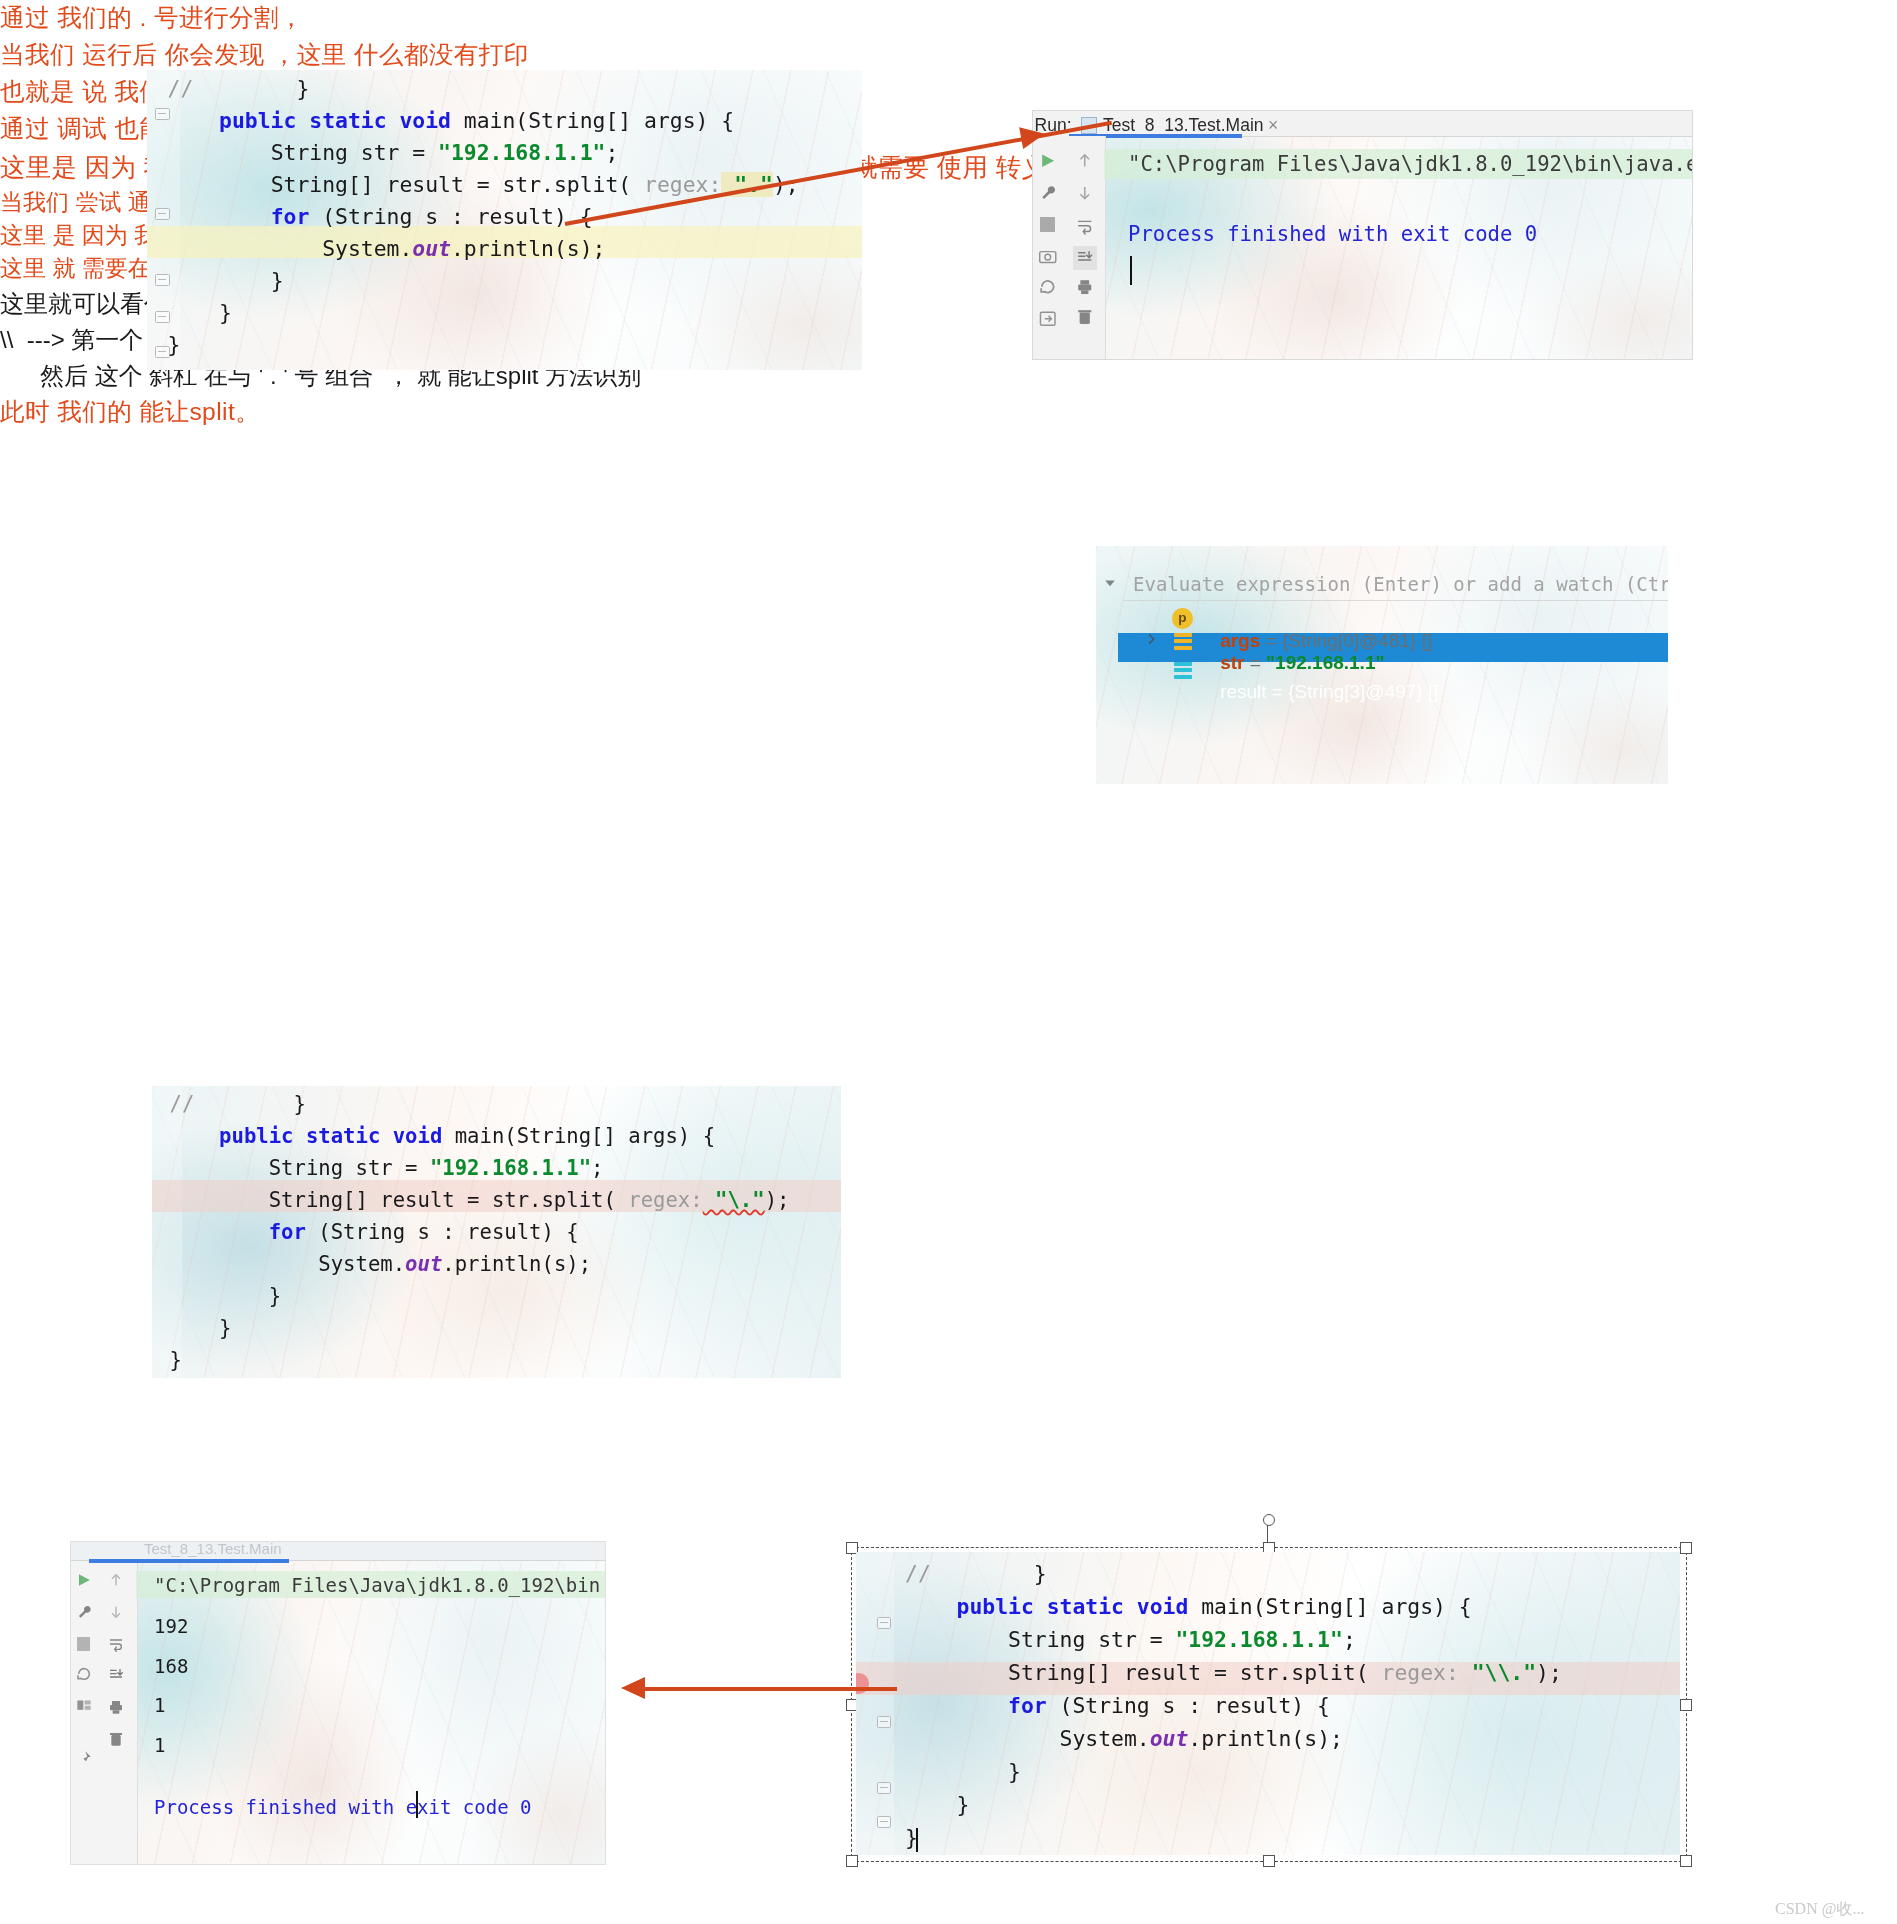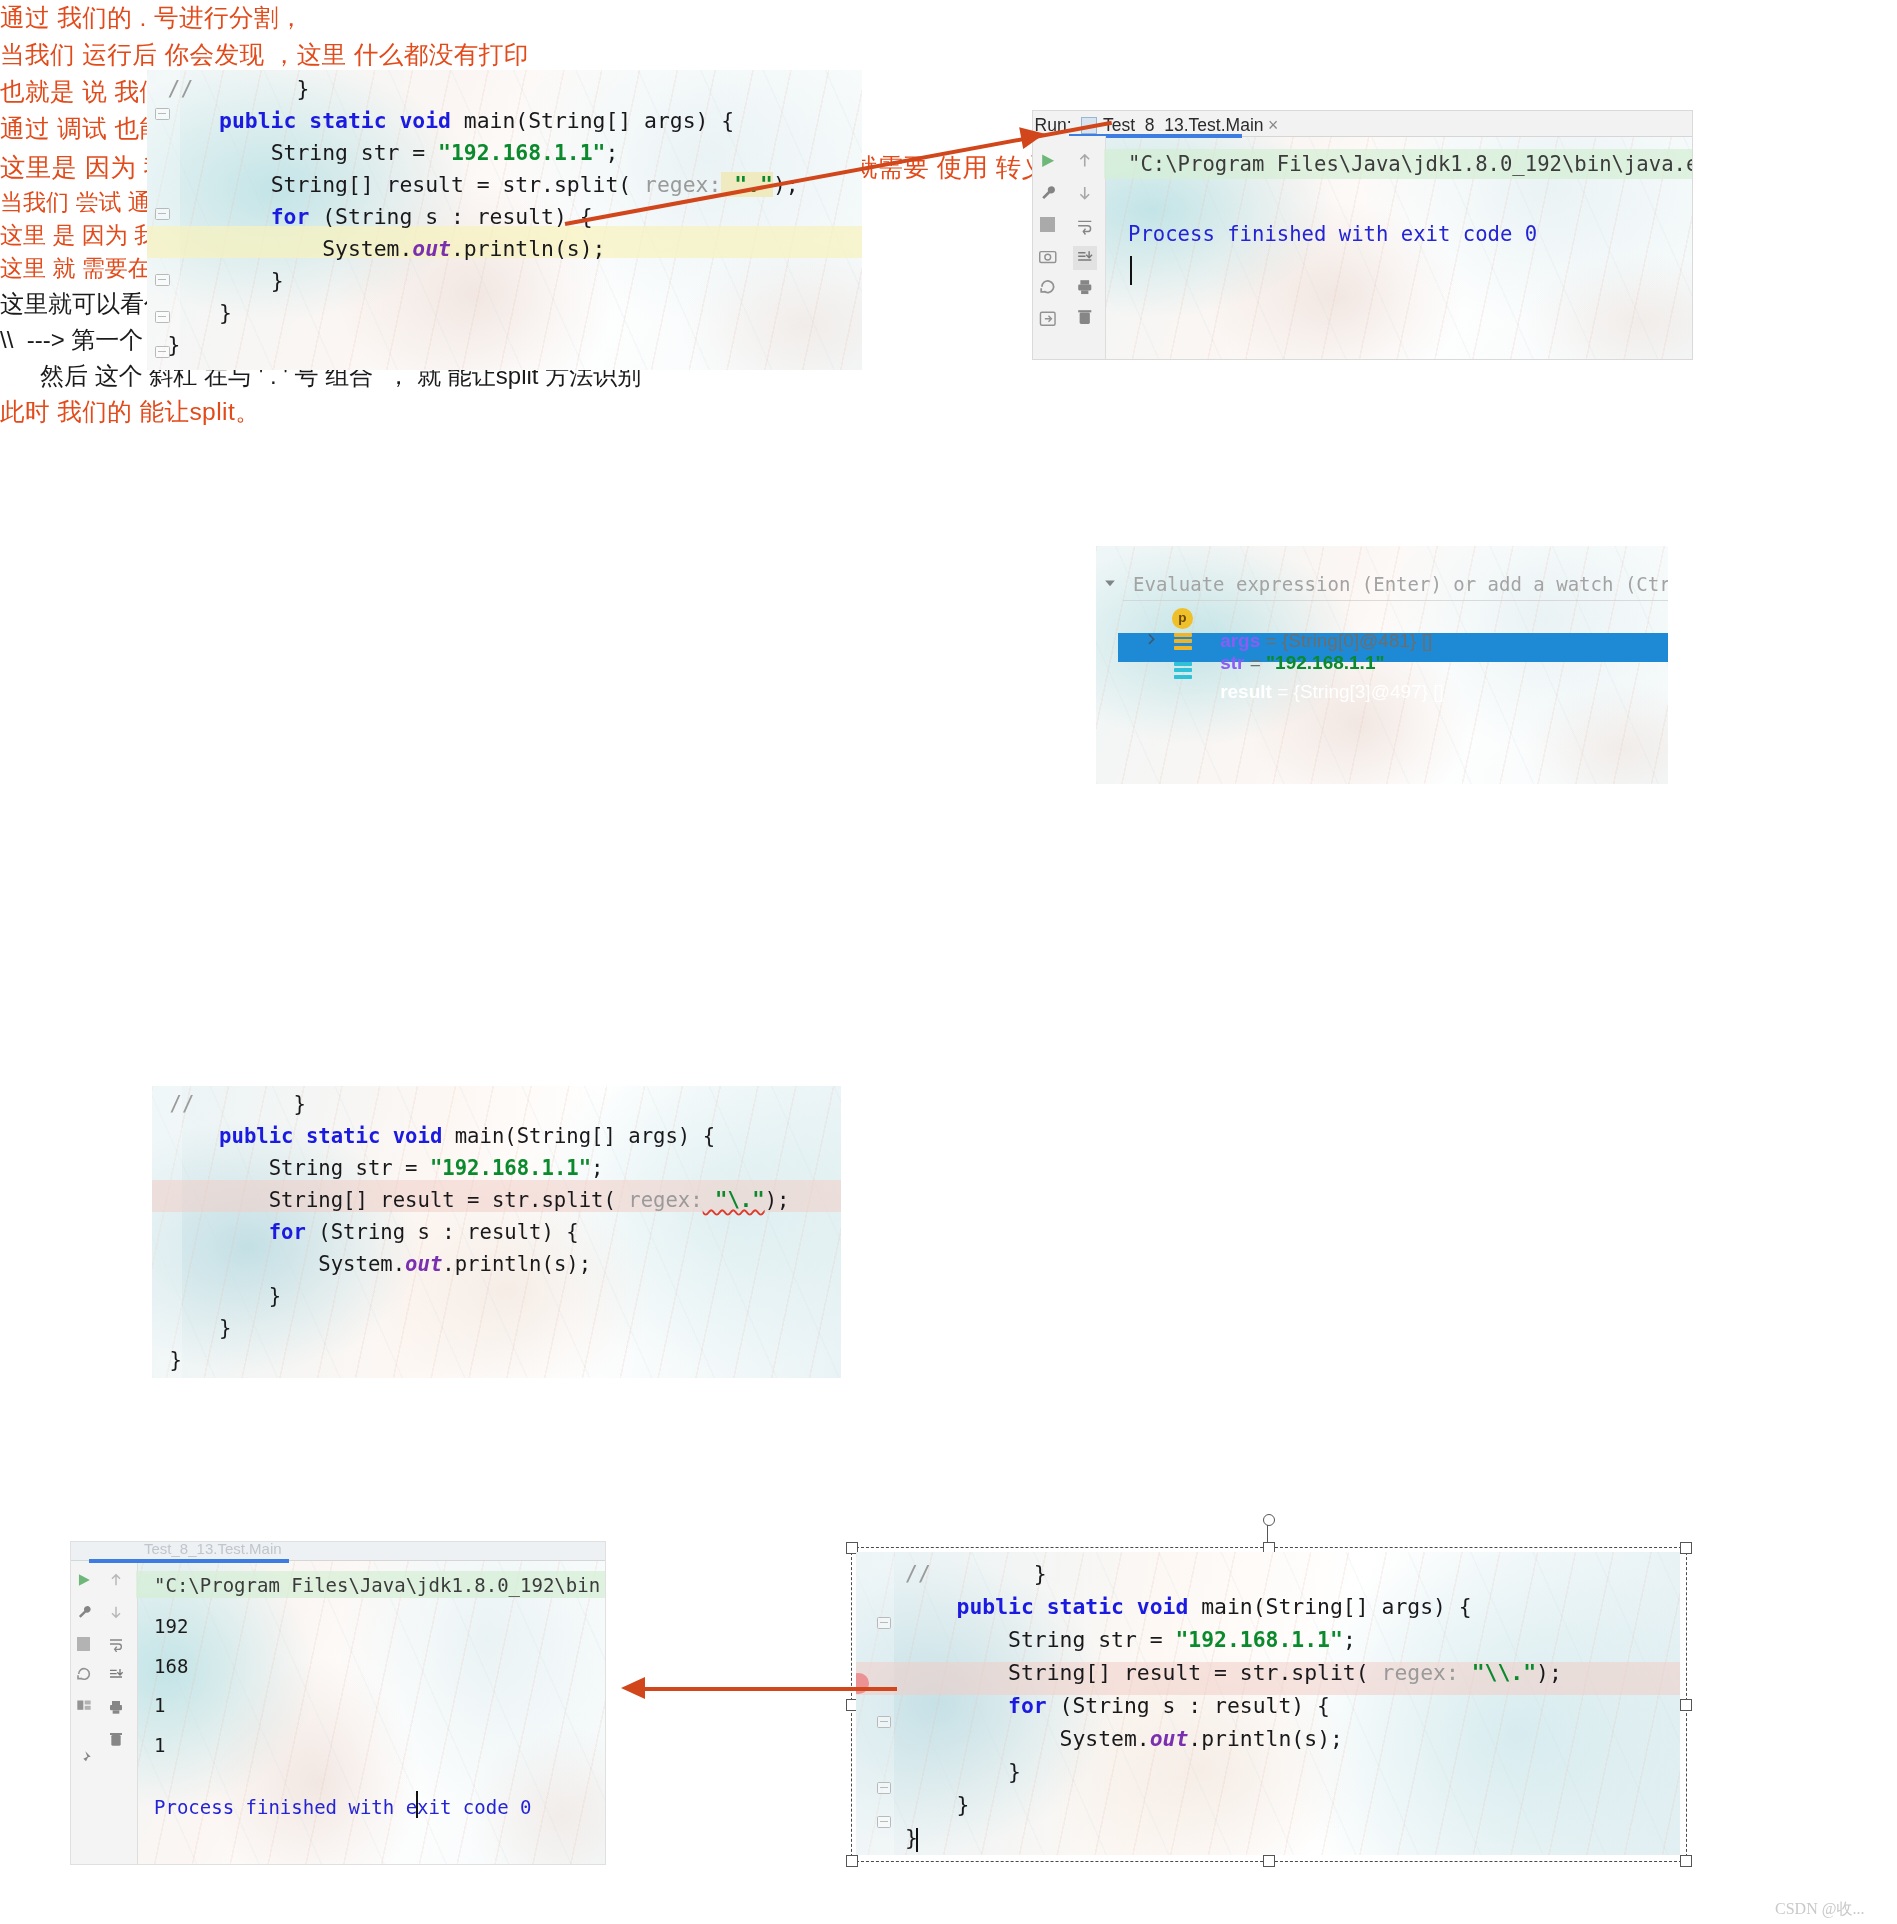--- a/index.html
+++ b/index.html
@@ -63,7 +63,7 @@
             color:#a3a3a3;white-space:pre;}
   .ev-row{position:absolute;font-family:"Liberation Sans",sans-serif;white-space:pre;}
   .ev-sel{position:absolute;background:#1e8ad6;}
-  .nm-red{color:#8b5cf6;font-weight:bold;}
+  .nm-red{color:#c2410c;font-weight:bold;}
   .nm-white{color:#ffffff;font-weight:bold;}
   .val-grey{color:#6d6d6d;}
   .val-white{color:#ffffff;}

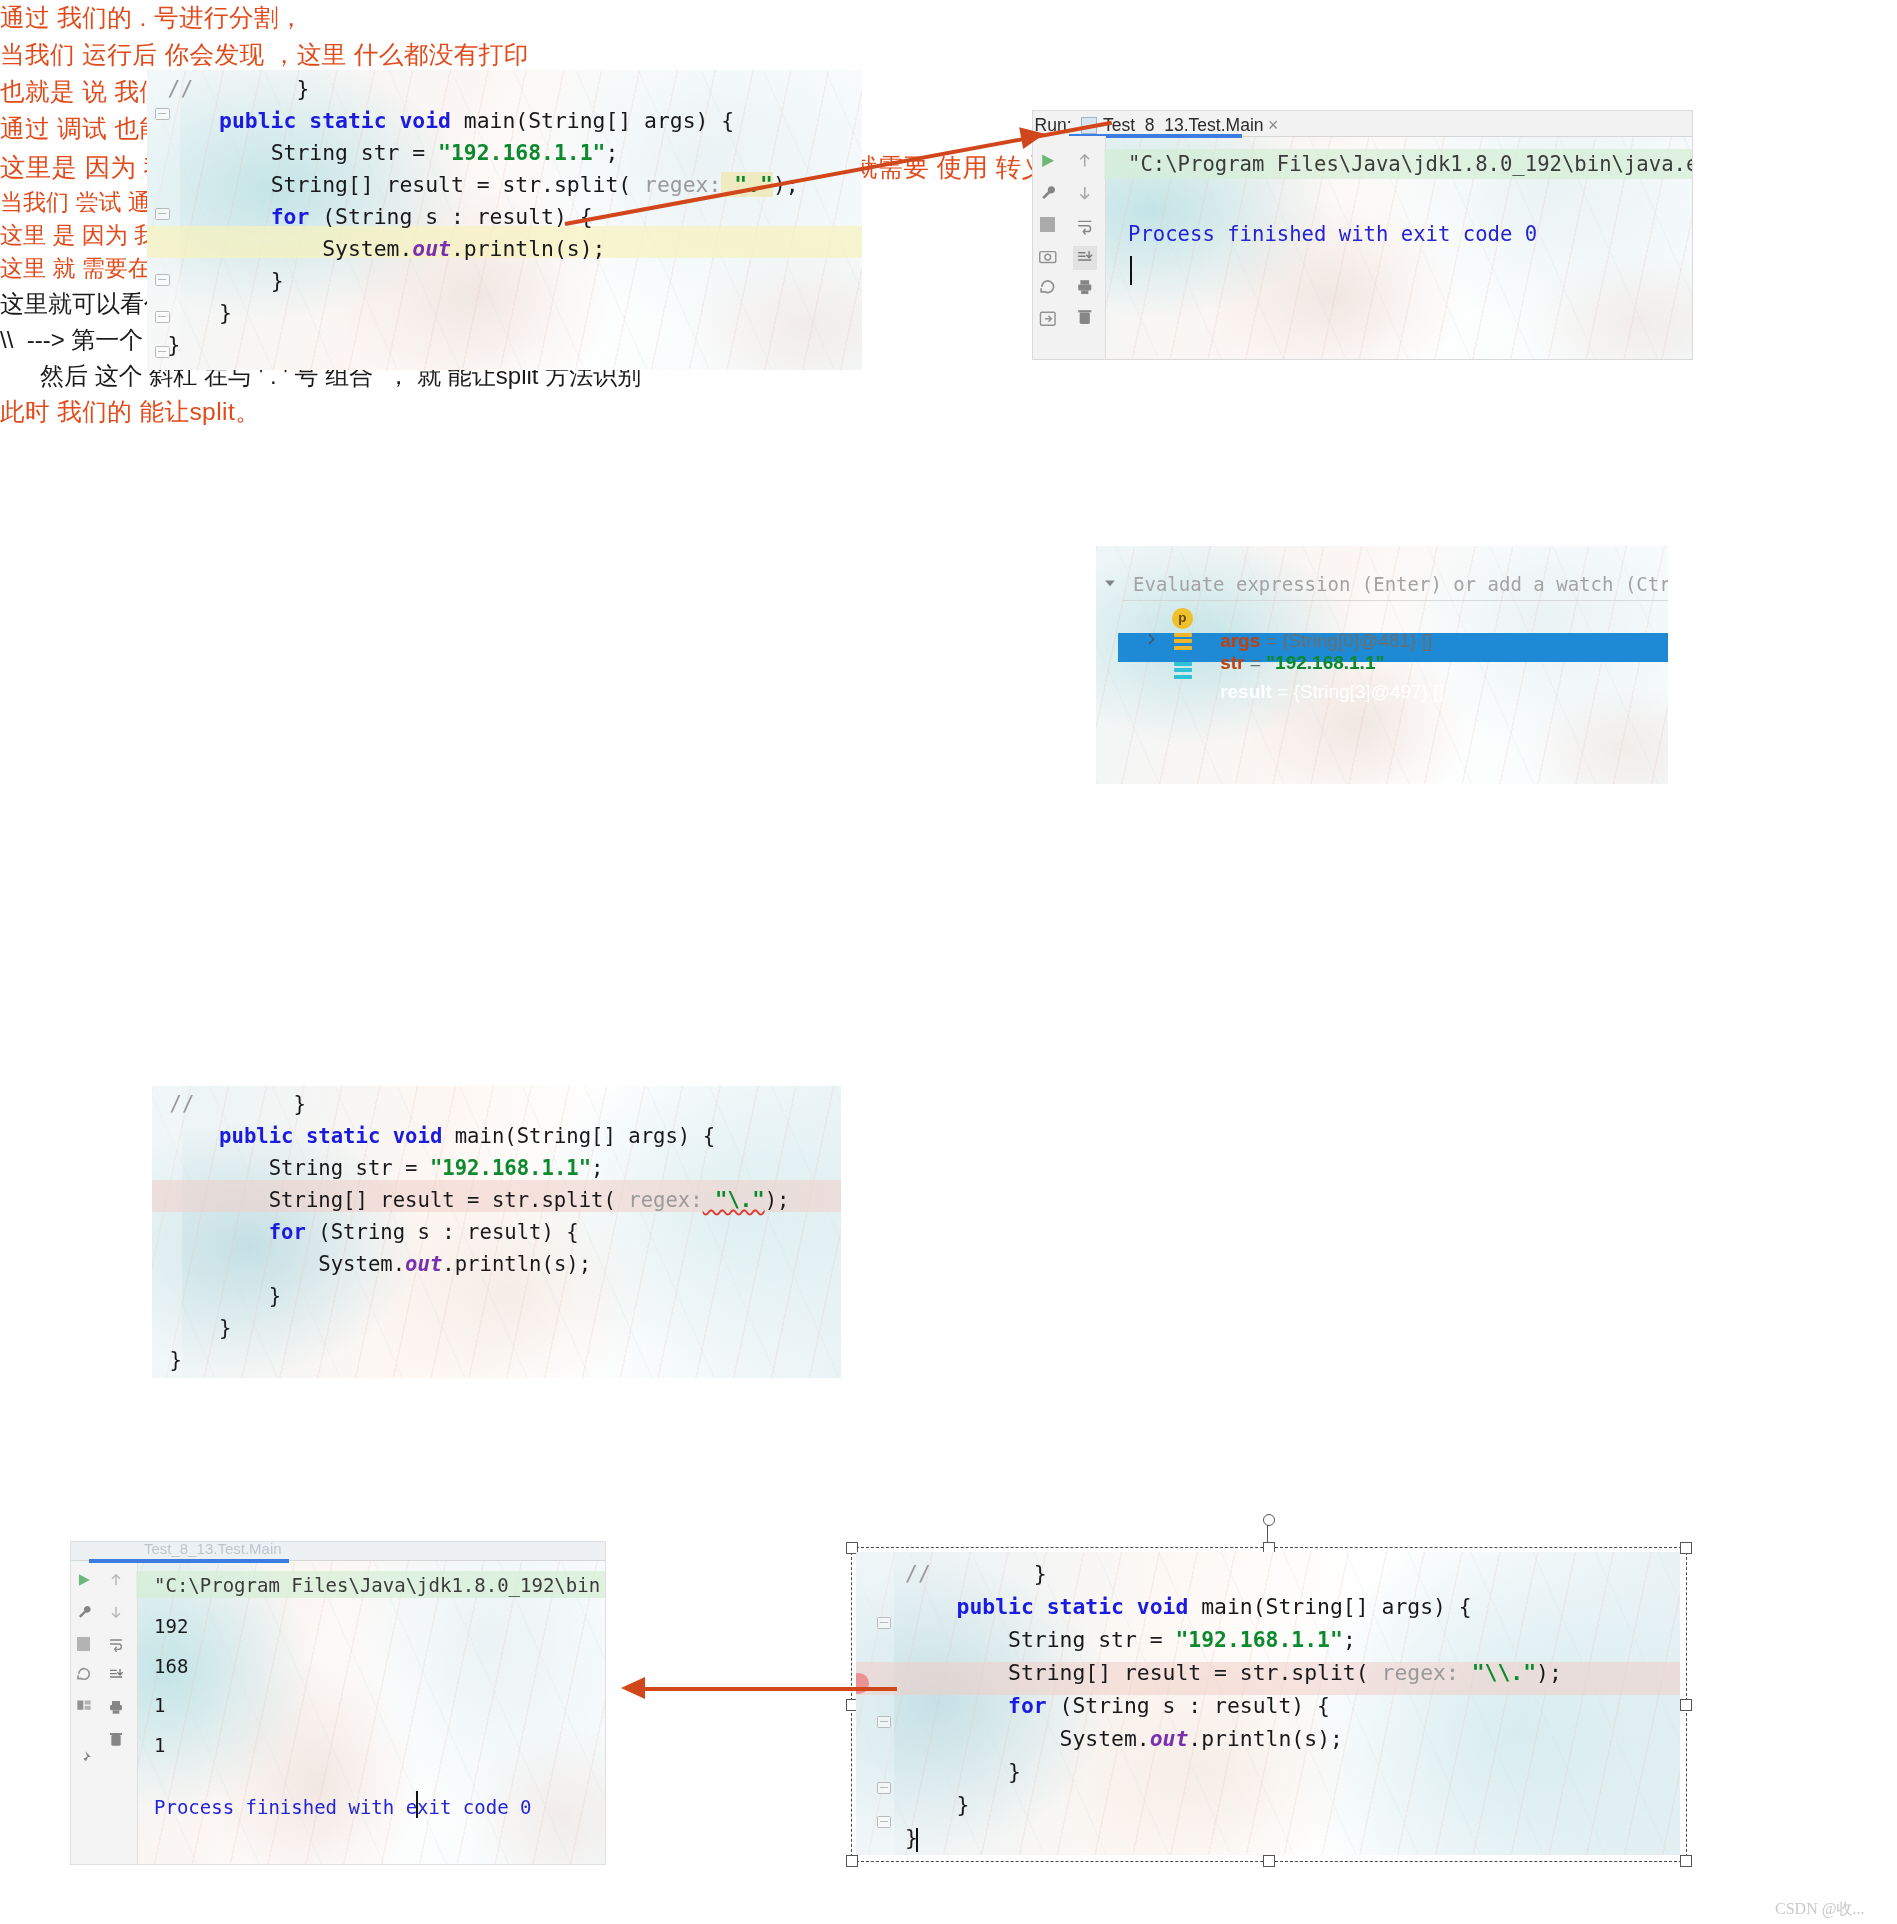--- a/index.html
+++ b/index.html
@@ -64,7 +64,7 @@
   .ev-row{position:absolute;font-family:"Liberation Sans",sans-serif;white-space:pre;}
   .ev-sel{position:absolute;background:#1e8ad6;}
   .nm-red{color:#c2410c;font-weight:bold;}
-  .nm-white{color:#ffffff;font-weight:bold;}
+  .nm-white{color:#ffffff;font-weight:normal;}
   .val-grey{color:#6d6d6d;}
   .val-white{color:#ffffff;}
   .val-green{color:#0b8a2d;font-weight:bold;}

